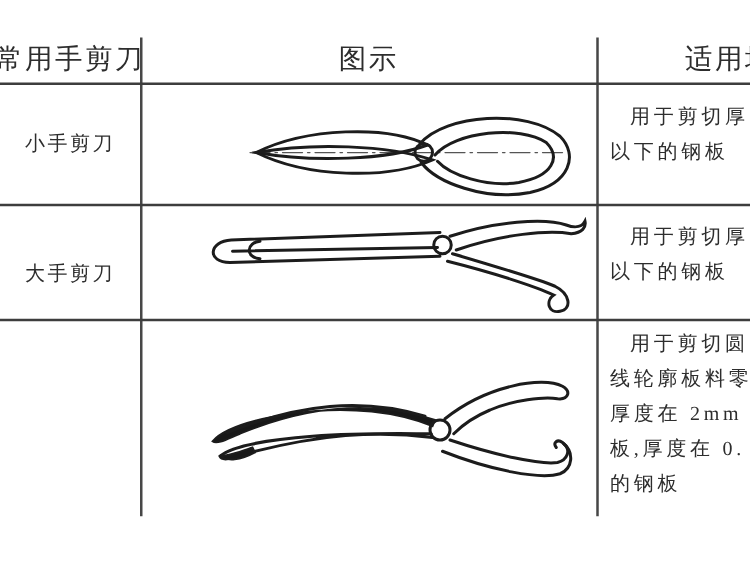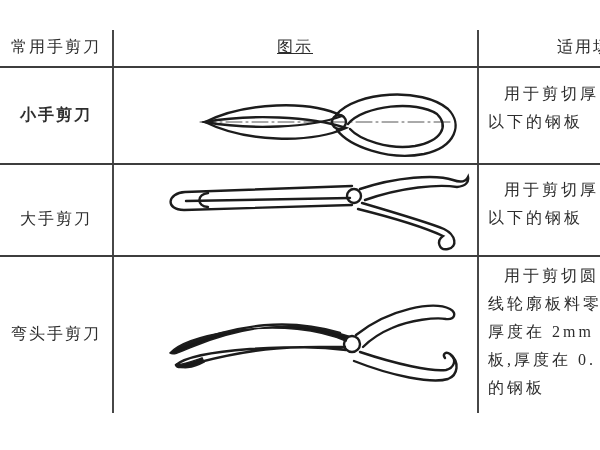--- a/index.html
+++ b/index.html
@@ -12,7 +12,7 @@
   .vline{position:absolute;top:30px;width:2px;height:383px;background:#474747;}
   .hline{position:absolute;left:0;width:600px;height:2px;background:#3d3d3d;}
   .cell{position:absolute;display:flex;align-items:center;justify-content:center;}
-  .hdr{font-size:16px;letter-spacing:2px;white-space:nowrap;}
+  .hdr{font-size:22px;letter-spacing:2px;white-space:nowrap;}
   .rowlabel{font-size:16px;letter-spacing:2px;white-space:nowrap;}
   .usage{position:absolute;left:478px;width:212px;font-size:16px;letter-spacing:3px;}
   .usage .uline{display:block;white-space:nowrap;line-height:28px;padding-left:10px;}

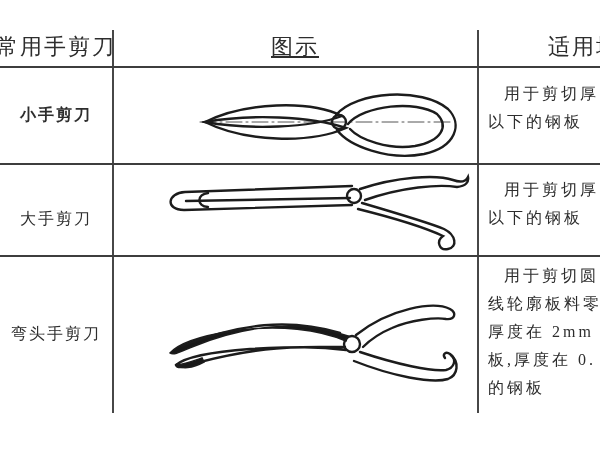--- a/index.html
+++ b/index.html
@@ -32,7 +32,7 @@
   <div class="hline" style="top:255px;"></div>
 
   <div class="cell hdr" style="left:0;top:28px;width:112px;height:38px;">常用手剪刀</div>
-  <div class="cell hdr" style="left:112px;top:28px;width:366px;height:38px;text-decoration:underline;">图示</div>
+  <div class="cell hdr" style="left:112px;top:28px;width:366px;height:38px;">图示</div>
   <div class="cell hdr" style="left:478px;top:28px;width:212px;height:38px;">适用场</div>
 
   <div class="cell rowlabel" style="left:0;top:67px;width:112px;height:96px;font-weight:bold;">小手剪刀</div>

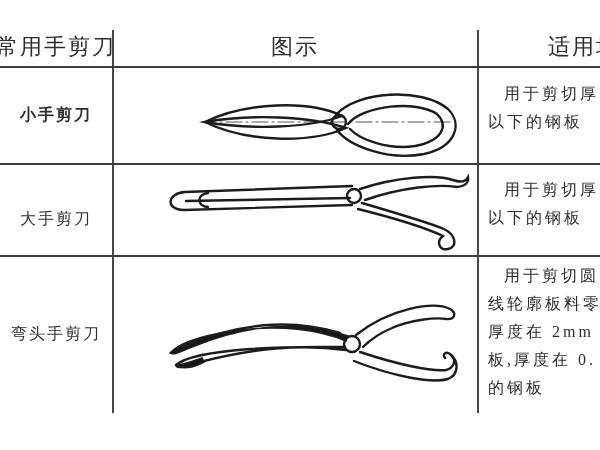--- a/index.html
+++ b/index.html
@@ -35,7 +35,7 @@
   <div class="cell hdr" style="left:112px;top:28px;width:366px;height:38px;">图示</div>
   <div class="cell hdr" style="left:478px;top:28px;width:212px;height:38px;">适用场</div>
 
-  <div class="cell rowlabel" style="left:0;top:67px;width:112px;height:96px;font-weight:bold;">小手剪刀</div>
+  <div class="cell rowlabel" style="left:0;top:67px;width:112px;height:96px;">小手剪刀</div>
 
   <svg class="drawing" style="left:160px;top:78px;" width="320" height="85" viewBox="0 0 320 85" fill="none" stroke="#1c1c1c" stroke-width="2.4" stroke-linecap="round">
     <line x1="40" y1="44" x2="292" y2="44" stroke="#555" stroke-width="1" stroke-dasharray="16 4 2 4"></line>

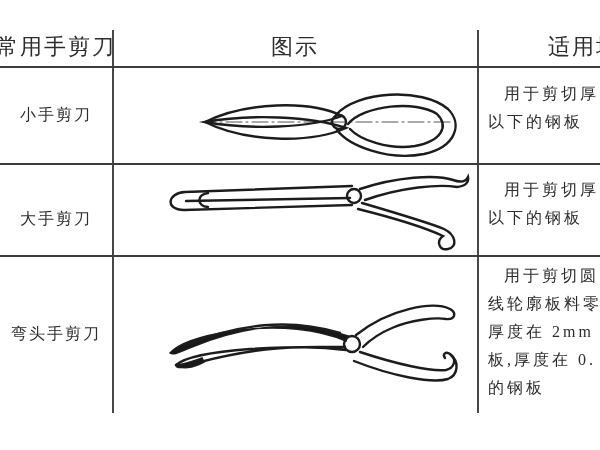--- a/index.html
+++ b/index.html
@@ -67,7 +67,6 @@
     <span class="uline">以下的钢板</span>
   </div>
 
-  <div class="cell rowlabel" style="left:0;top:256px;width:112px;height:157px;">弯头手剪刀</div>
 
   <svg class="drawing" style="left:140px;top:292px;" width="320" height="115" viewBox="0 0 320 115" fill="none" stroke="#1c1c1c" stroke-width="2.4" stroke-linecap="round">
     <path d="M208,44 C160,28 108,32 52,55 C44,58 34,64 30,61 C38,52 60,44 92,39 C140,32 180,38 206,49 Z" fill="#181818" stroke-width="1.5"></path>

